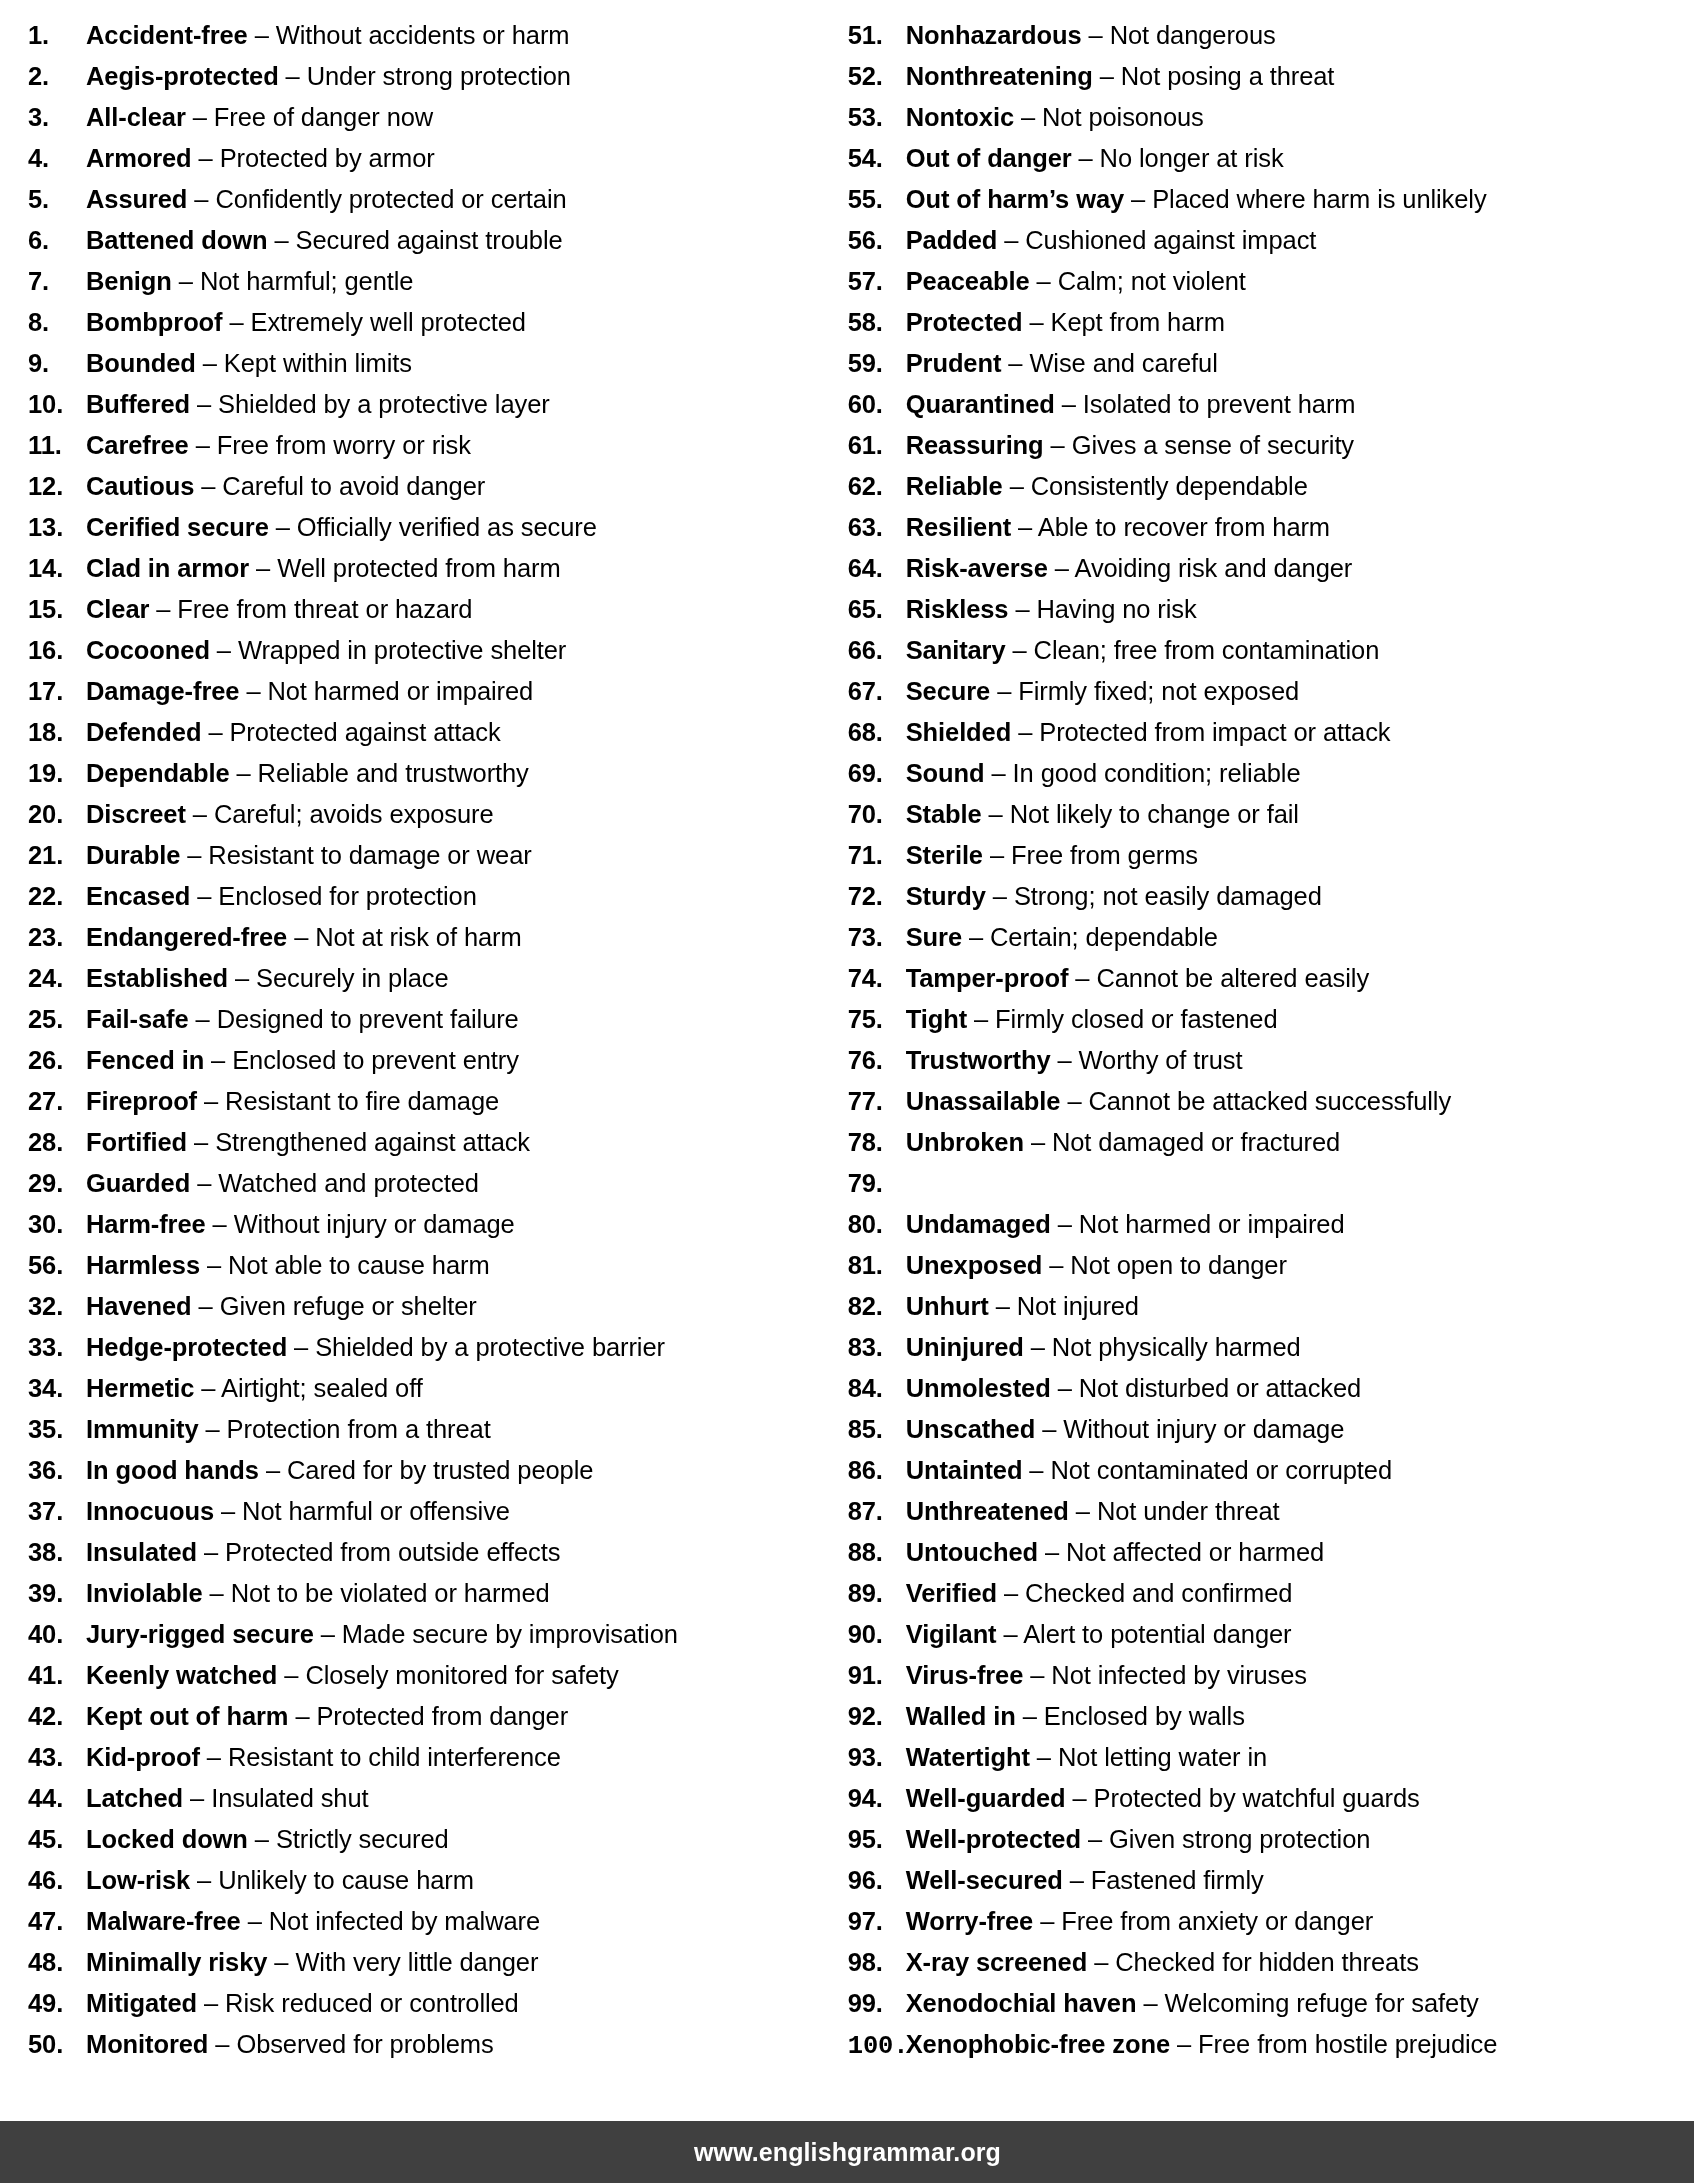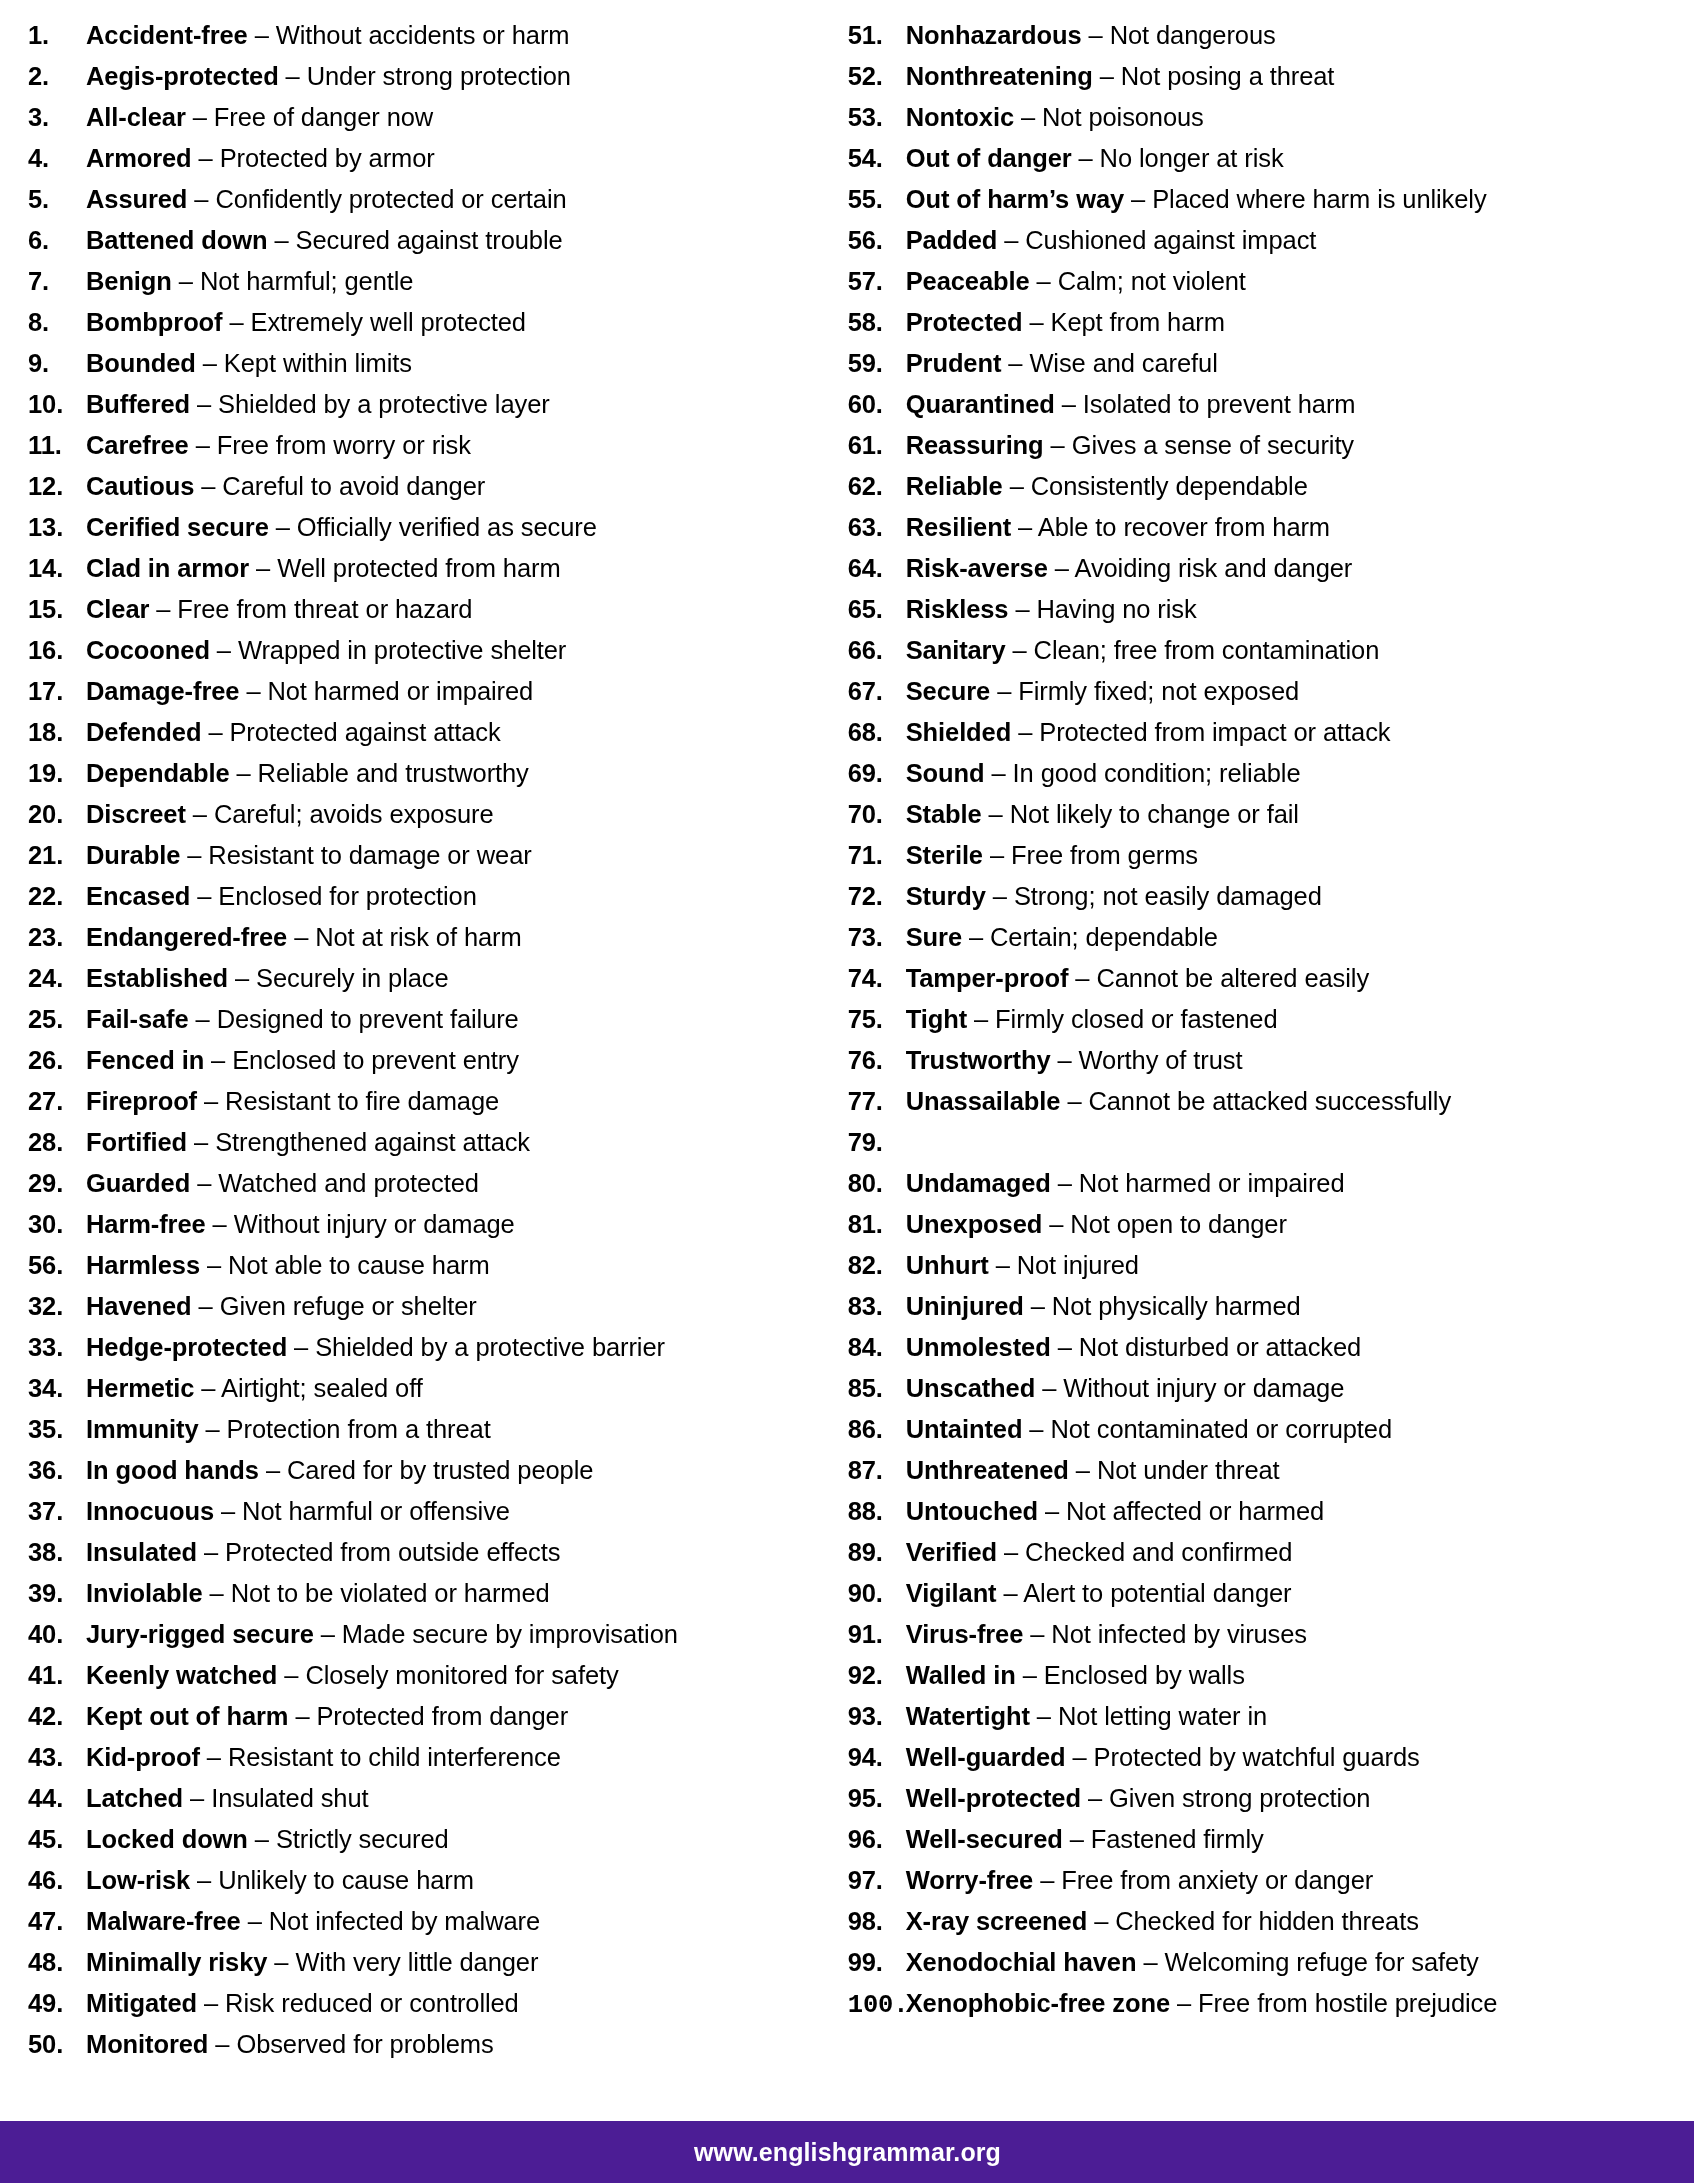--- a/index.html
+++ b/index.html
@@ -410,6 +410,10 @@
           <span class="entry-body"><span class="entry-term">Unassailable</span><span class="entry-dash"> – </span><span class="entry-def">Cannot be attacked successfully</span></span>
         </div>
         <div class="entry">
+          <span class="entry-number">78.</span>
+          <span class="entry-body"><span class="entry-term">Unbroken</span><span class="entry-dash"> – </span><span class="entry-def">Not damaged or fractured</span></span>
+        </div>
+        <div class="entry">
           <span class="entry-number">79.</span>
         </div>
         <div class="entry">

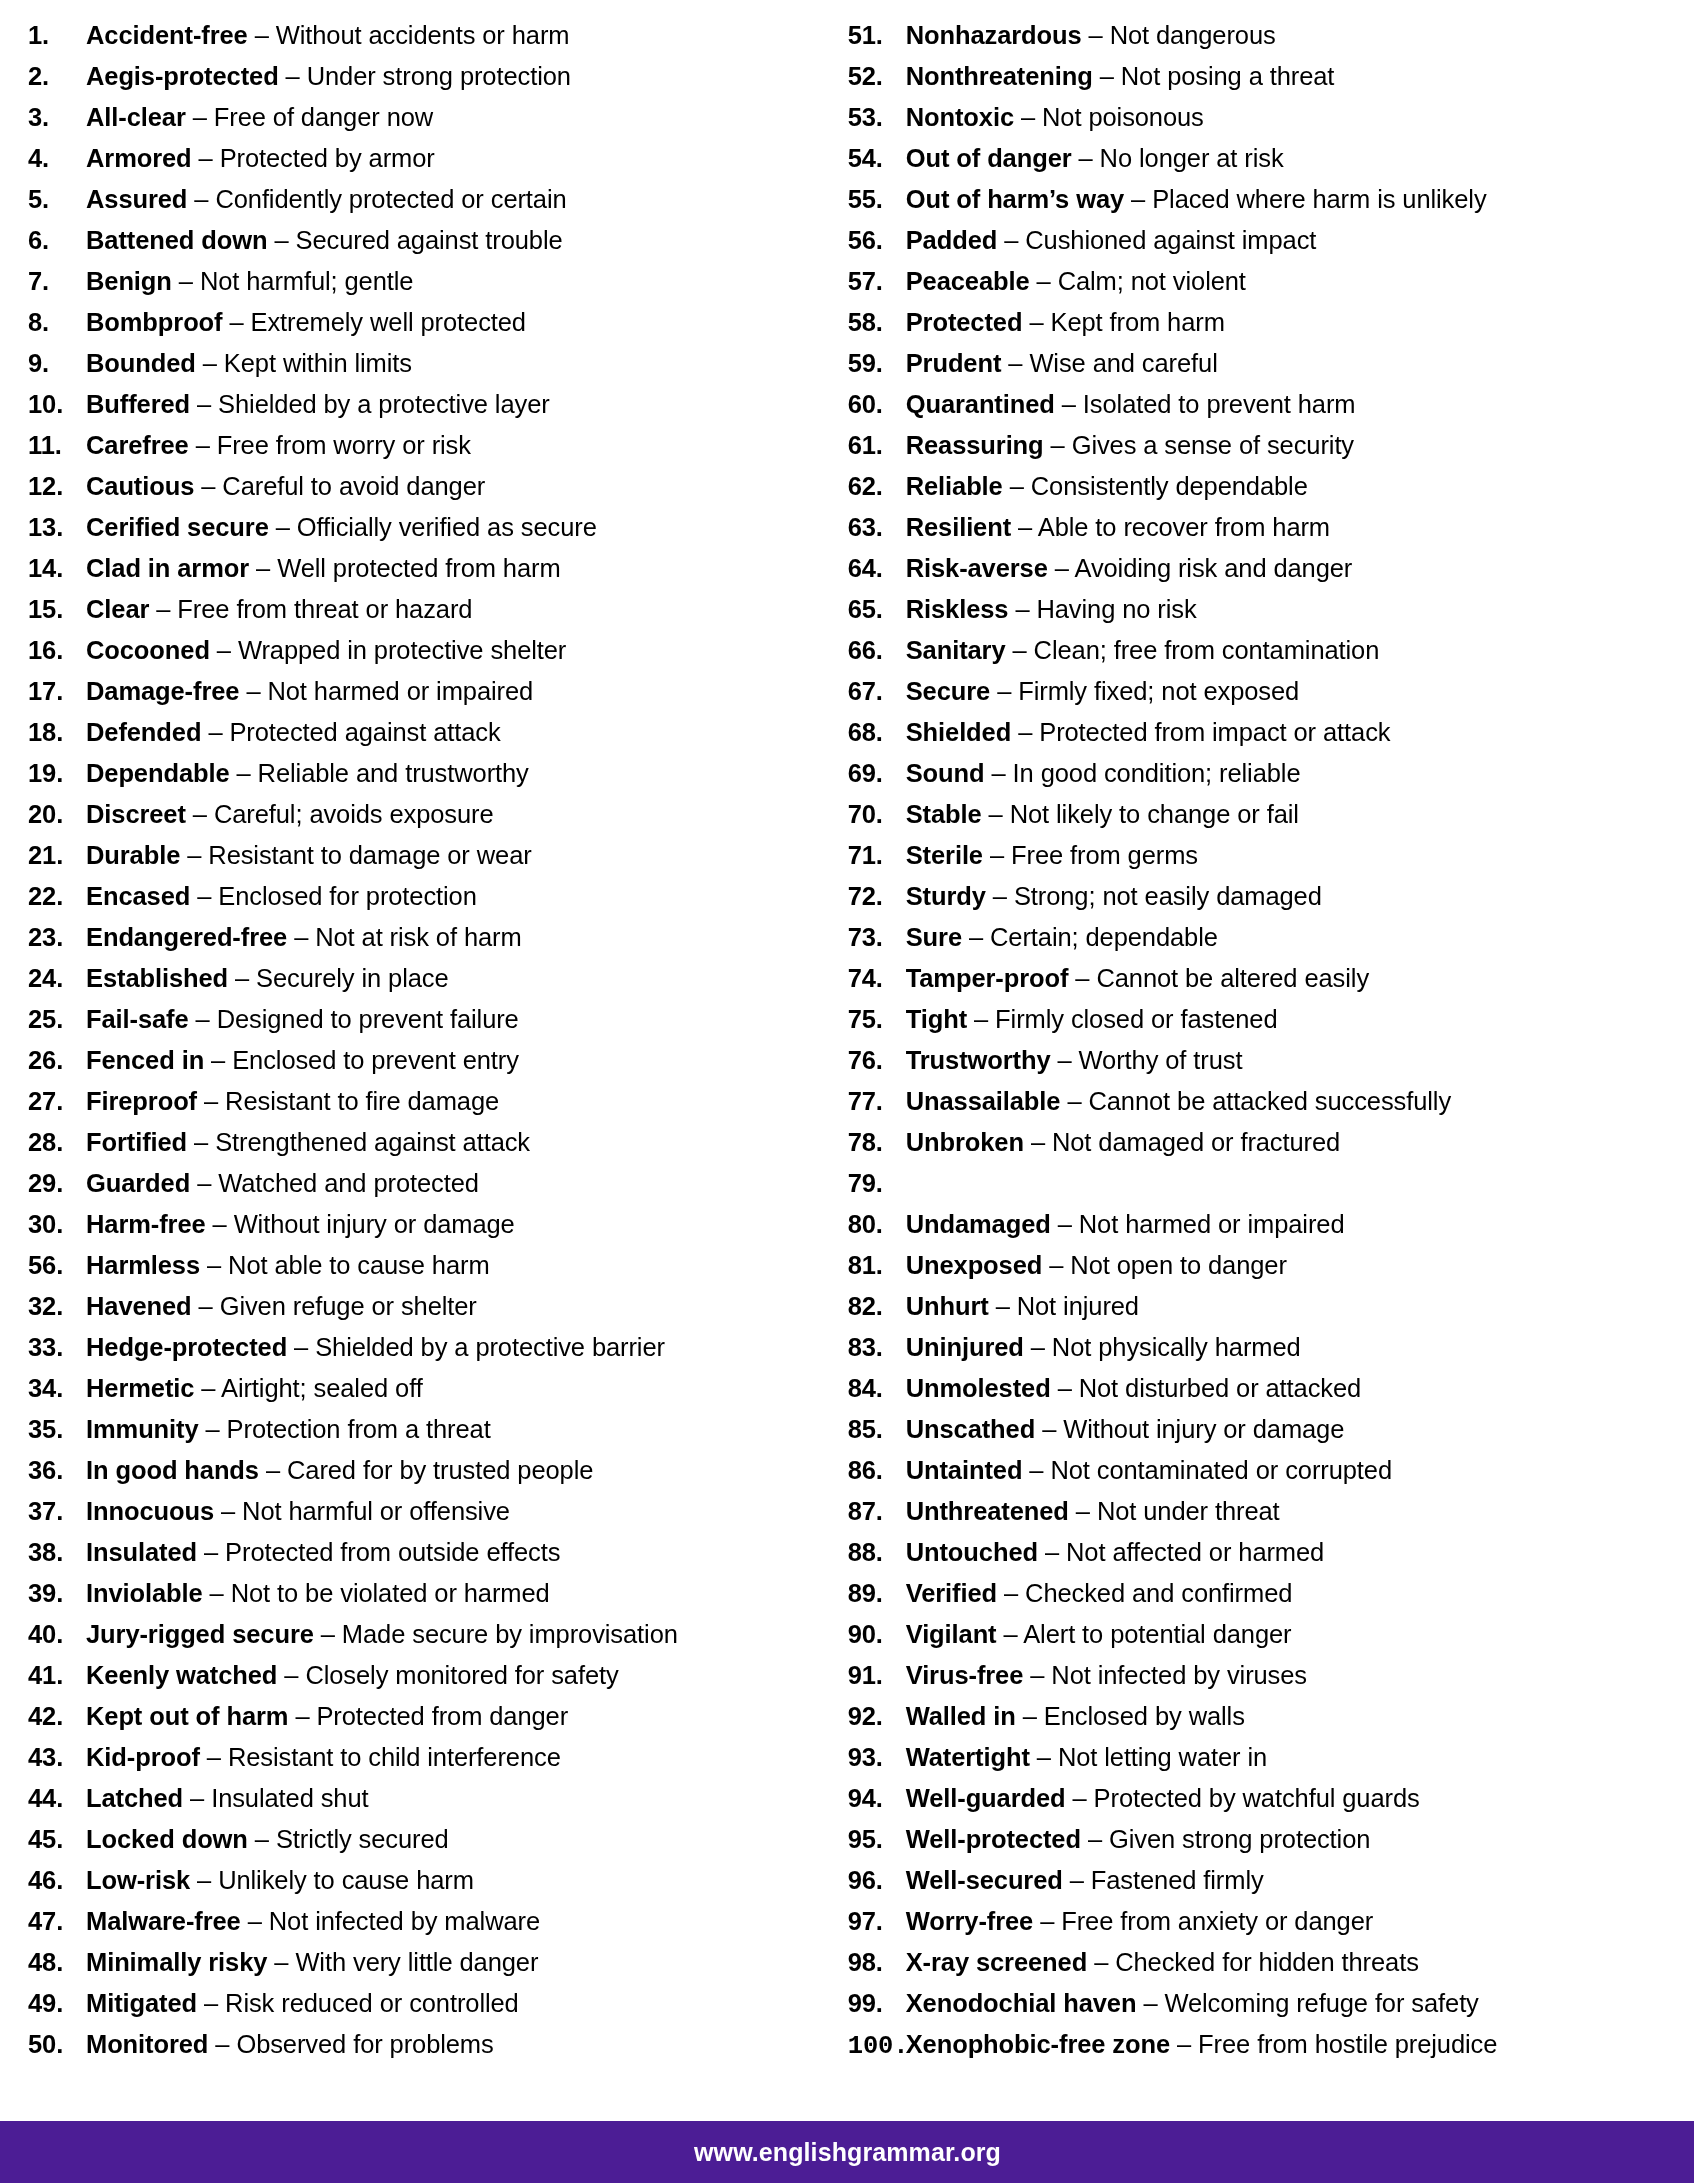--- a/index.html
+++ b/index.html
@@ -78,7 +78,7 @@
   #footer {
     flex: 0 0 auto;
     height: 62px;
-    background: #4c1d95;
+    background: #404040;
     display: flex;
     align-items: center;
     justify-content: center;

